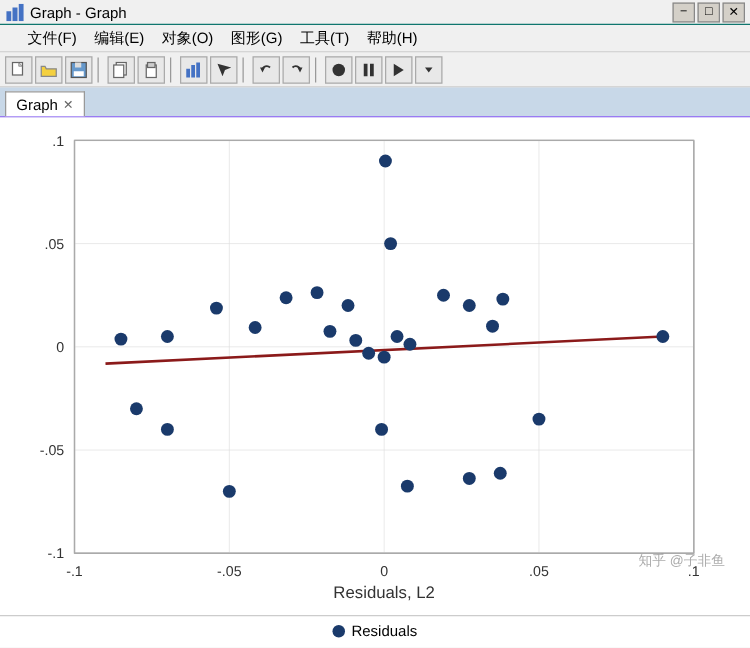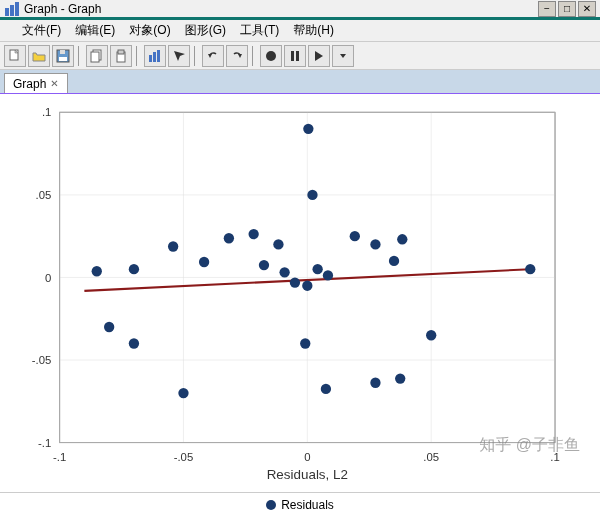--- a/index.html
+++ b/index.html
@@ -12,7 +12,7 @@
       display: flex;
       align-items: center;
       padding: 0 4px;
-      border-bottom: 3px solid #0f766e;
+      border-bottom: 1px solid #0f766e;
       justify-content: space-between;
     }
     .title-bar-left {

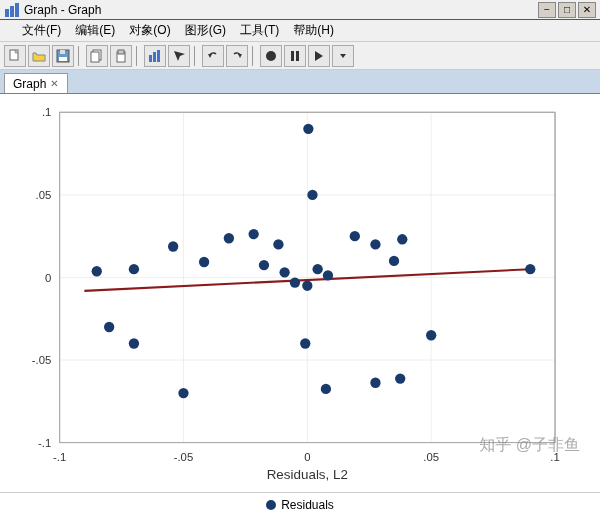--- a/index.html
+++ b/index.html
@@ -177,7 +177,7 @@
       position: absolute;
       bottom: 36px;
       right: 20px;
-      font-size: 16px;
+      font-size: 11px;
       color: #888;
       opacity: 0.7;
     }

